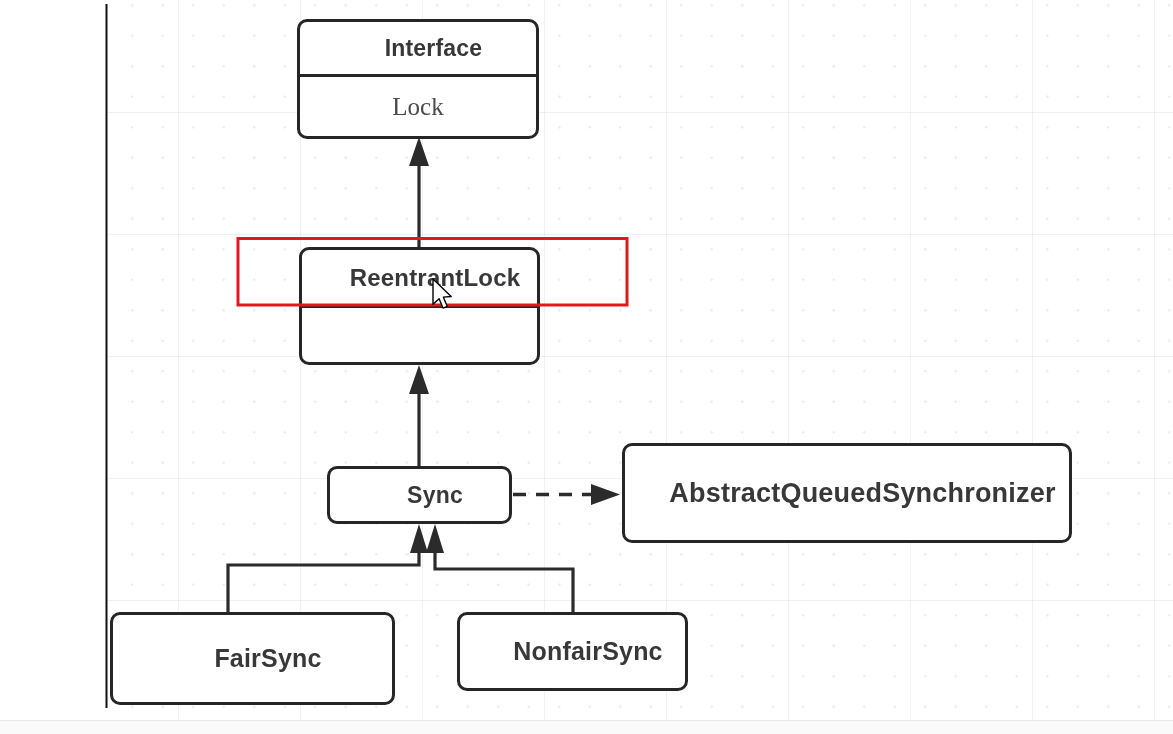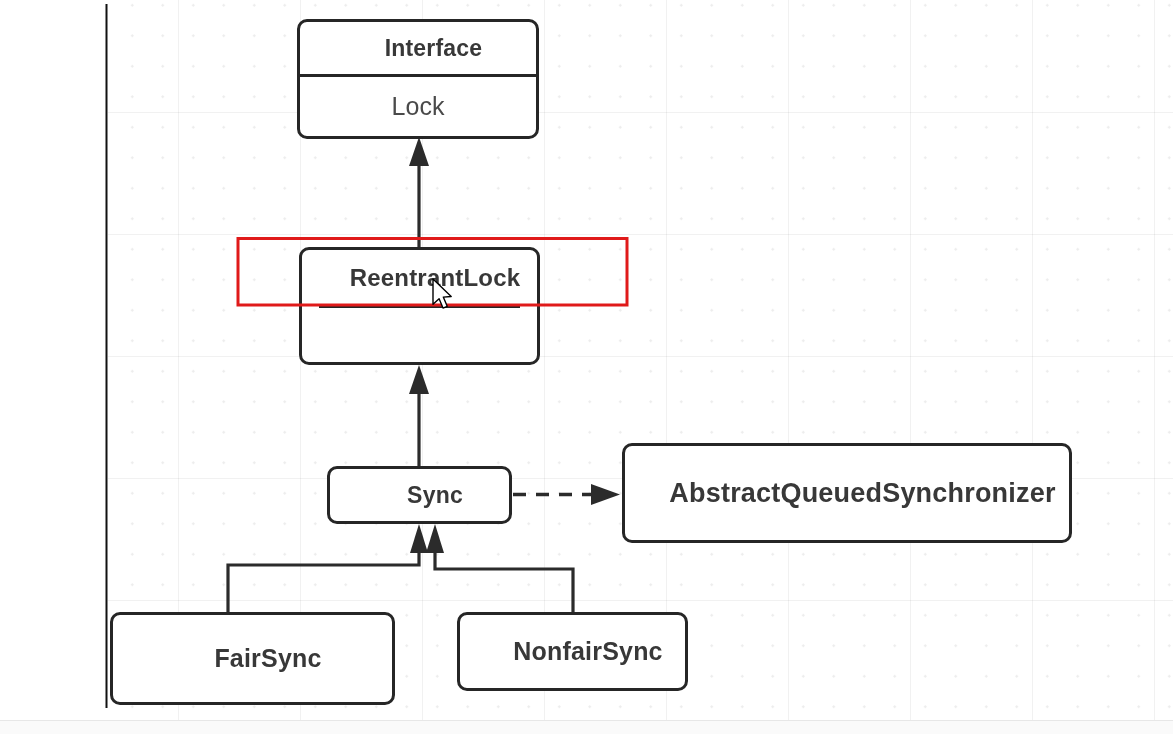--- a/index.html
+++ b/index.html
@@ -57,7 +57,7 @@
   }
   .node .divider { border-bottom: 3px solid #262626; }
   .title { font-weight: bold; letter-spacing: 0.2px; padding-left: 31px; }
-  .secondary { font-weight: 400; color: #4a4a4a; white-space: pre; }
+  .secondary { font-weight: 400; color: #4a4a4a; white-space: pre; font-family: Liberation Serif, serif; }
 
   #box-lock      { left: 297px; top:  19px; width: 242px; height: 120px; }
   #box-lock .row1 { height: 55px; font-size: 23px; }

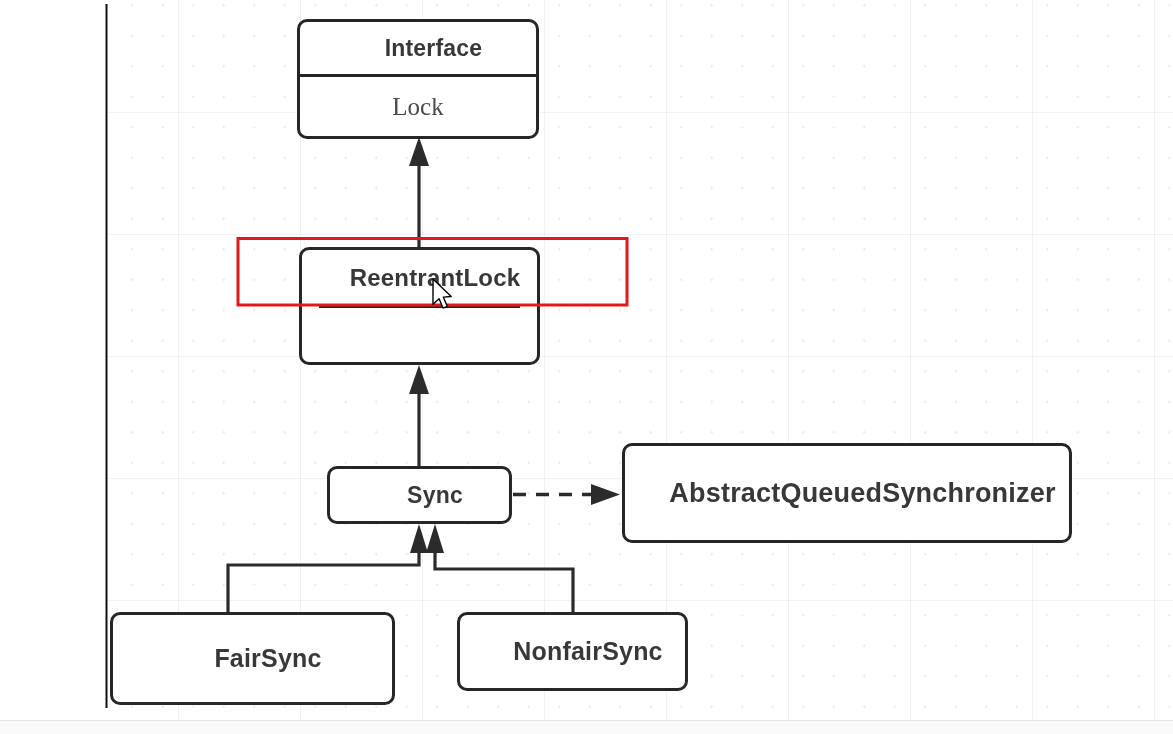--- a/index.html
+++ b/index.html
@@ -63,7 +63,7 @@
   #box-lock .row1 { height: 55px; font-size: 23px; }
   #box-lock .row2 { flex: 1; font-size: 25px; }
 
-  #box-reentrant { left: 299px; top: 247px; width: 241px; height: 118px; align-items: center; }
+  #box-reentrant { left: 299px; top: 247px; width: 241px; height: 118px; }
   #box-reentrant .row1 { height: 58px; font-size: 24px; }
   #box-reentrant .row2 { flex: 1; font-size: 22px; }
 

